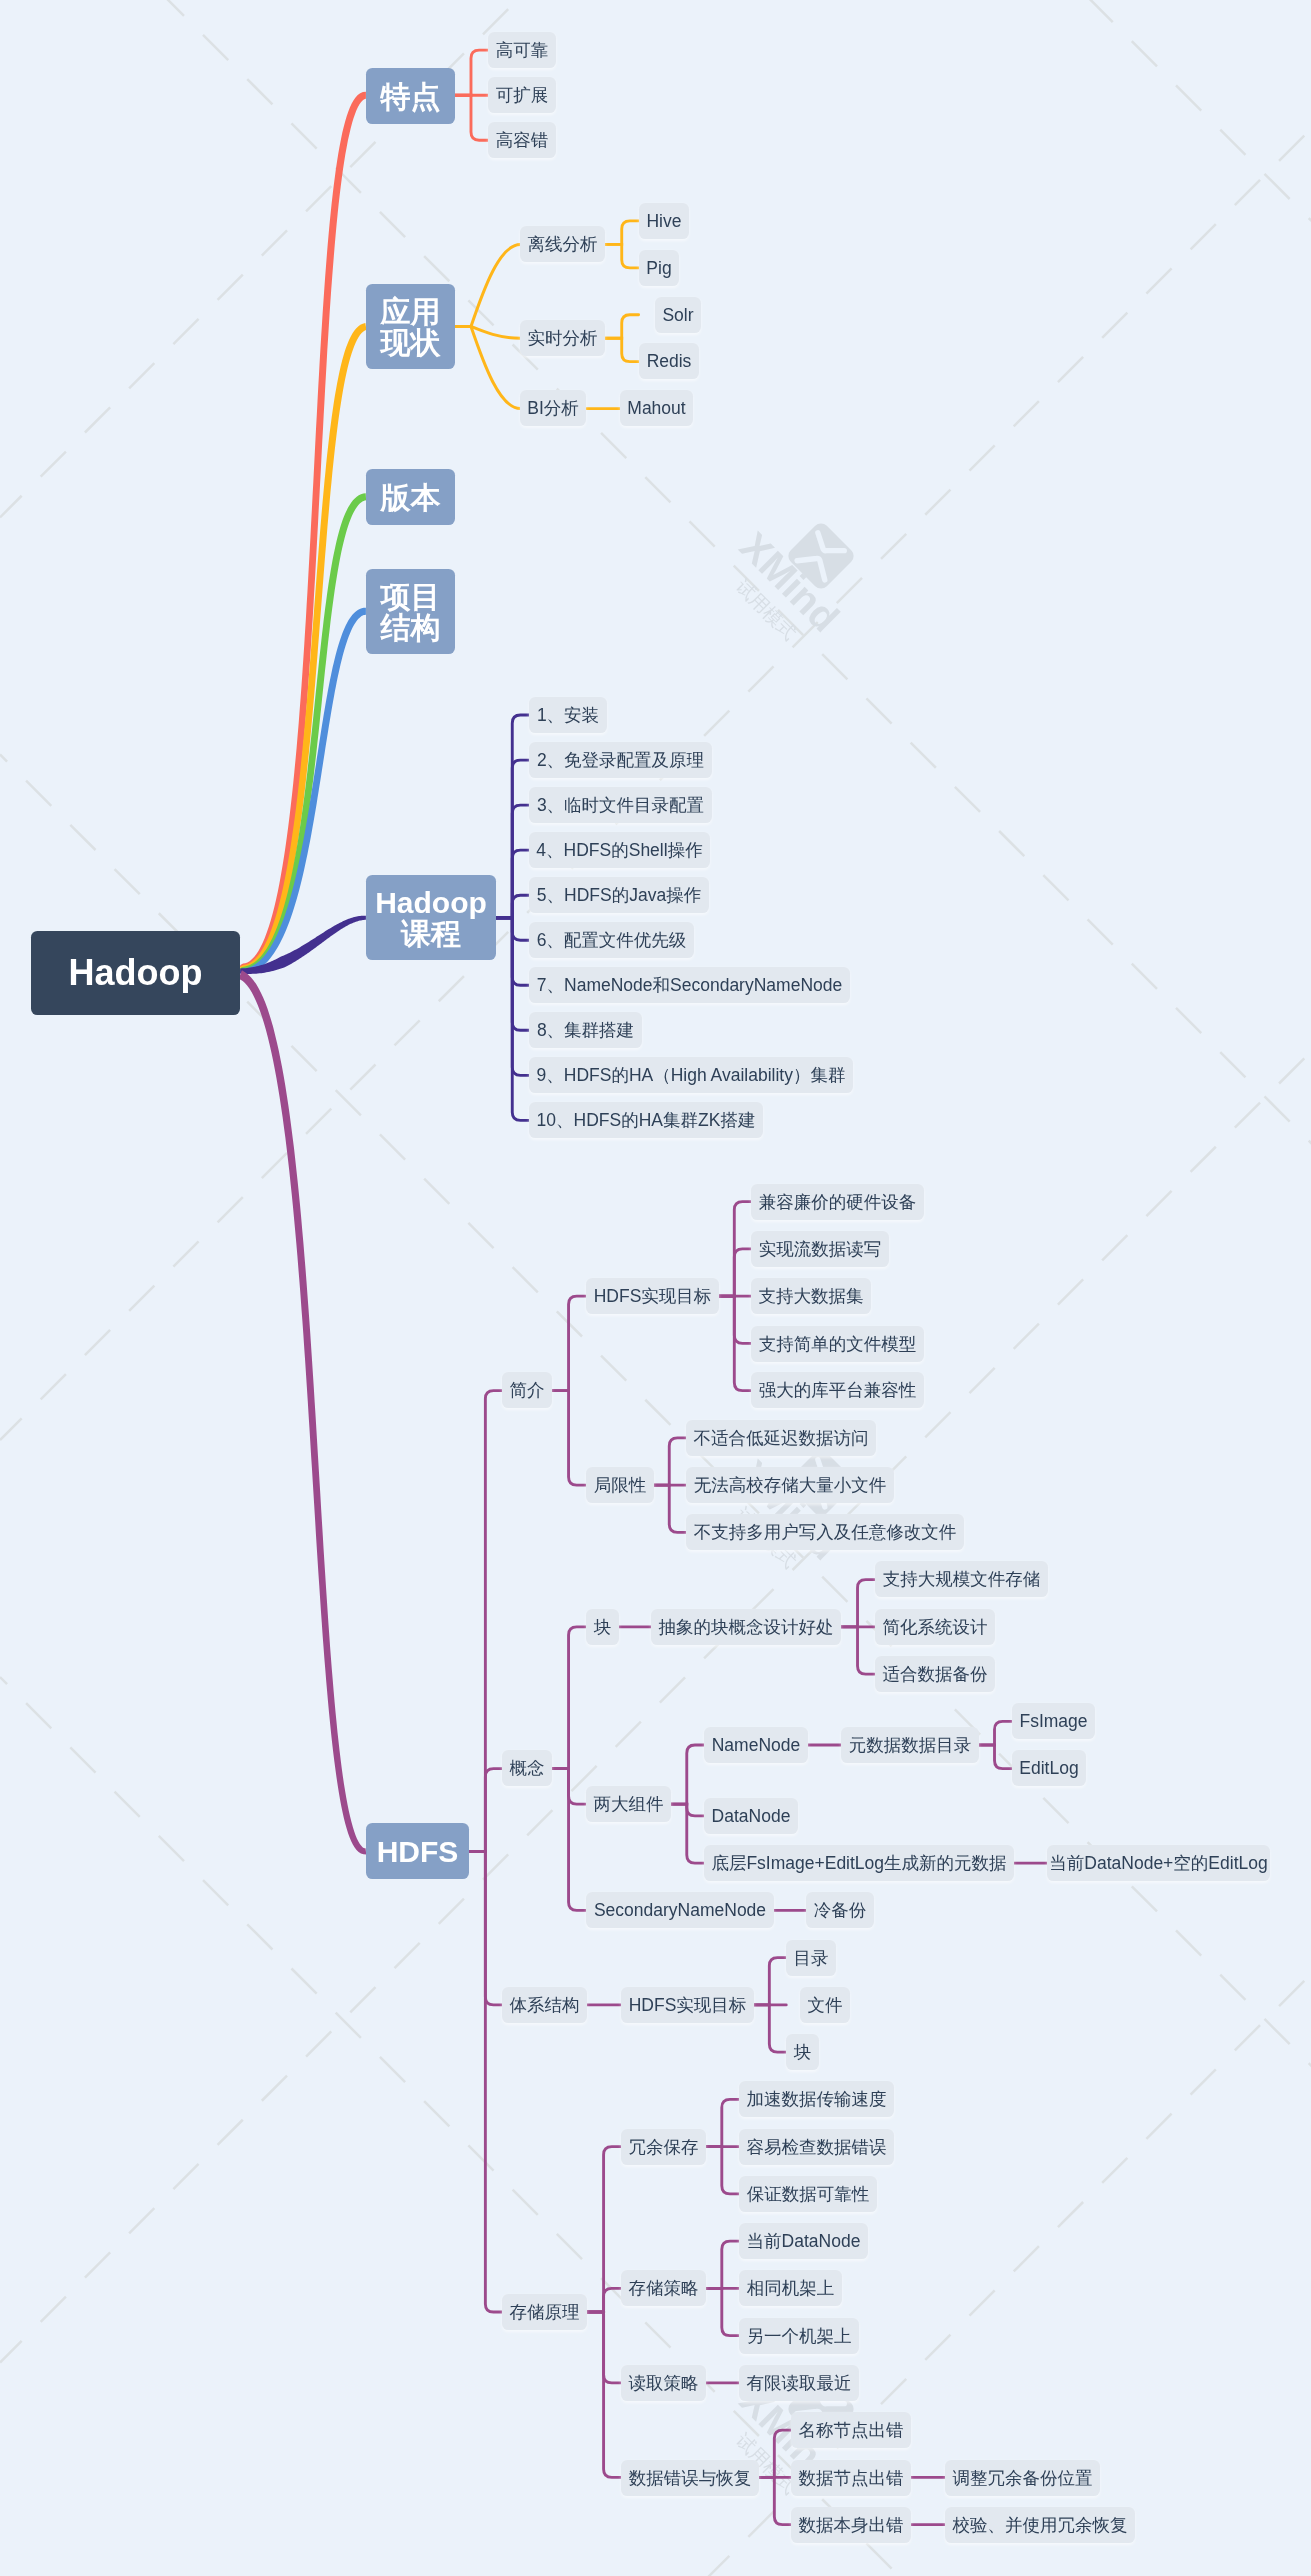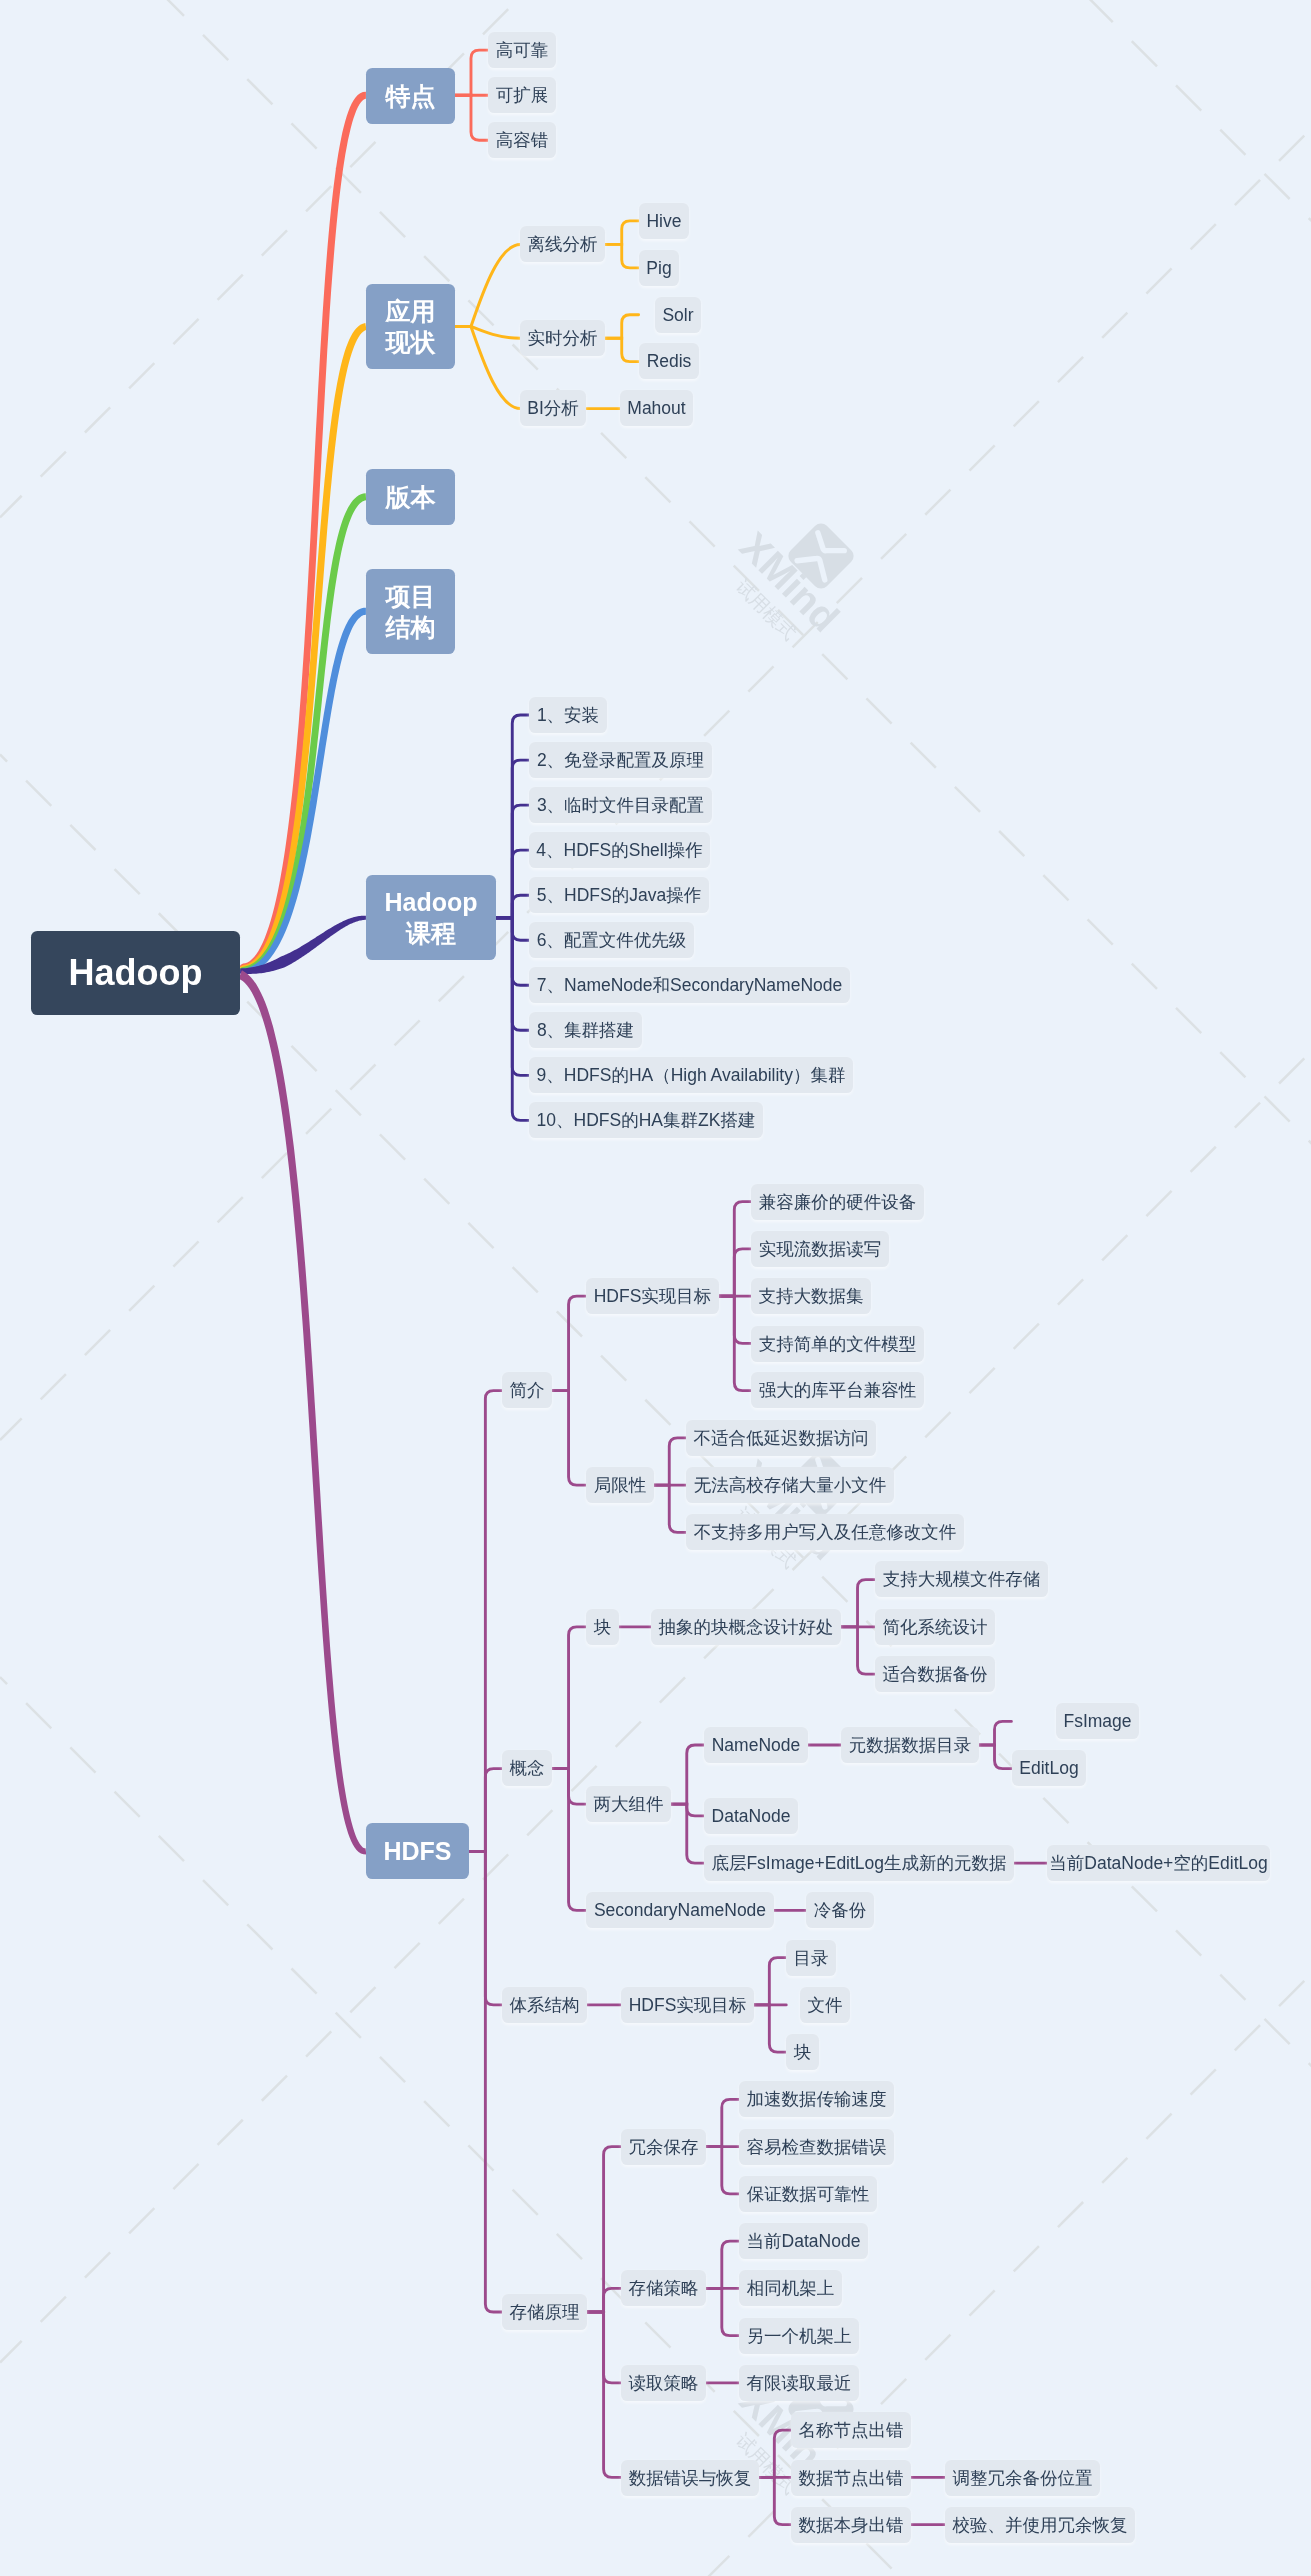--- a/index.html
+++ b/index.html
@@ -10,7 +10,7 @@
   .node{position:absolute;box-sizing:border-box;display:flex;align-items:center;justify-content:center;
         white-space:pre;text-align:center;-webkit-font-smoothing:antialiased;}
   .n-root{background:#35465c;color:#fff;font-size:36px;font-weight:bold;border-radius:6.3px;}
-  .n-l1{background:#85a0c6;color:#fff;font-size:25px;font-weight:bold;border-radius:6.3px;line-height:31px;}
+  .n-l1{background:#85a0c6;color:#fff;font-size:30px;font-weight:bold;border-radius:6.3px;line-height:31px;}
   .n-leaf{background:#e2e8ef;color:#2e4057;font-size:17.5px;border-radius:6.3px;
           box-shadow:0 1.3px 3.1px rgba(255,255,255,.55);}
   #marks{position:absolute;left:0;top:0;width:1311px;height:2576px;}

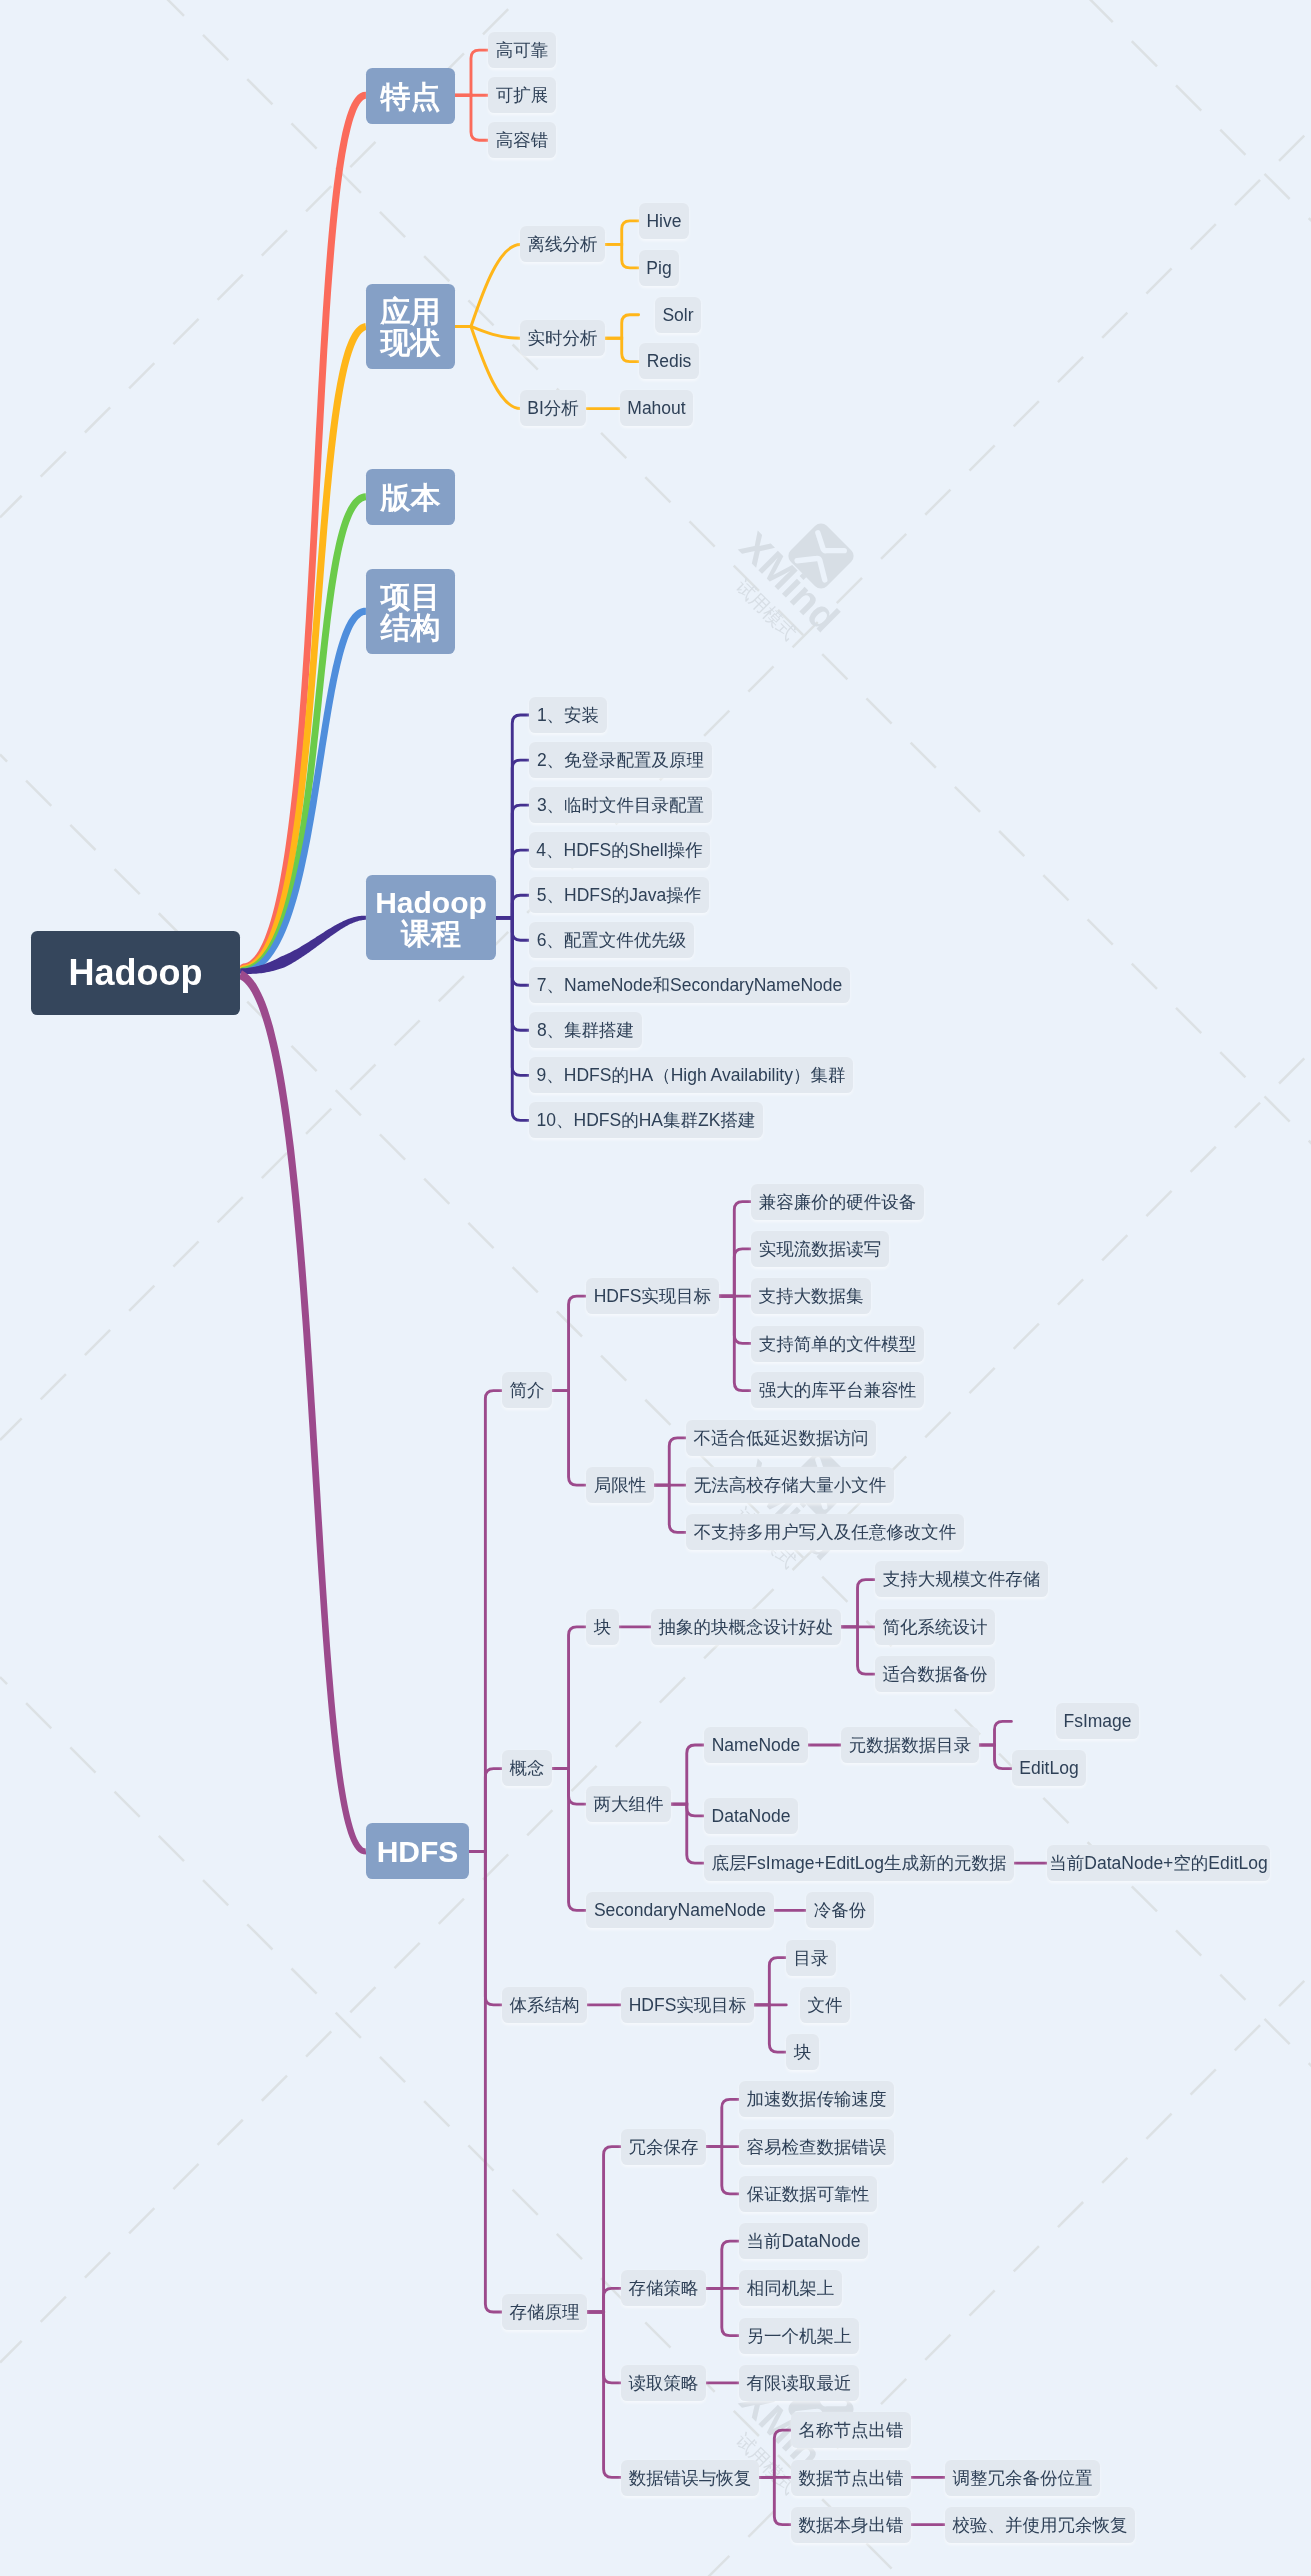--- a/index.html
+++ b/index.html
@@ -189,7 +189,7 @@
     <div class="node n-leaf" style="left: 586px; top: 1786px; width: 85px; height: 36px;">两大组件</div>
     <div class="node n-leaf" style="left: 704px; top: 1727px; width: 104px; height: 36px;">NameNode</div>
     <div class="node n-leaf" style="left: 841px; top: 1727px; width: 138px; height: 36px;">元数据数据目录</div>
-    <div class="node n-leaf" style="left: 1012px; top: 1703px; width: 83px; height: 36px; margin-left: 44px;">FsImage</div>
+    <div class="node n-leaf" style="left: 1012px; top: 1703px; width: 83px; height: 36px;">FsImage</div>
     <div class="node n-leaf" style="left: 1012px; top: 1750px; width: 74px; height: 36px;">EditLog</div>
     <div class="node n-leaf" style="left: 704px; top: 1798px; width: 94px; height: 36px;">DataNode</div>
     <div class="node n-leaf" style="left: 704px; top: 1845px; width: 310px; height: 36px;">底层FsImage+EditLog生成新的元数据</div>

